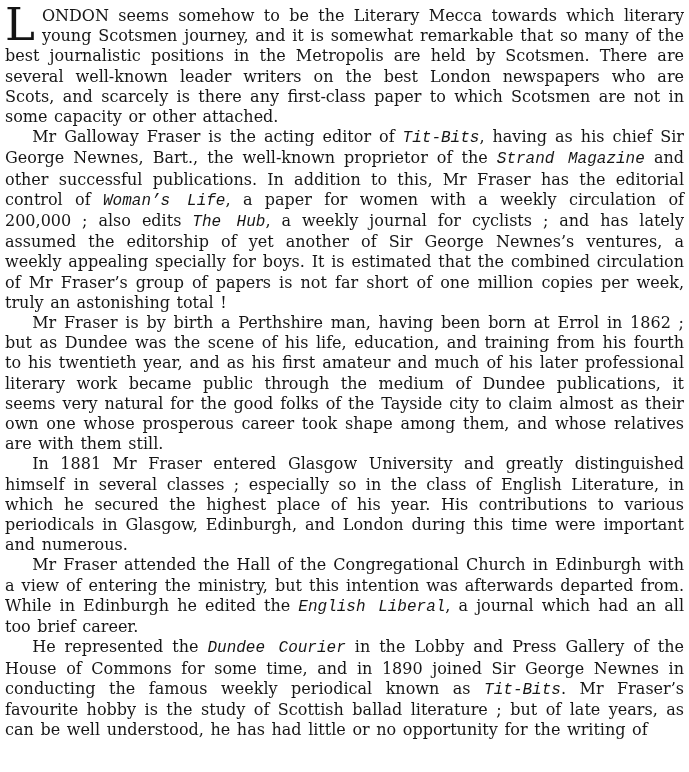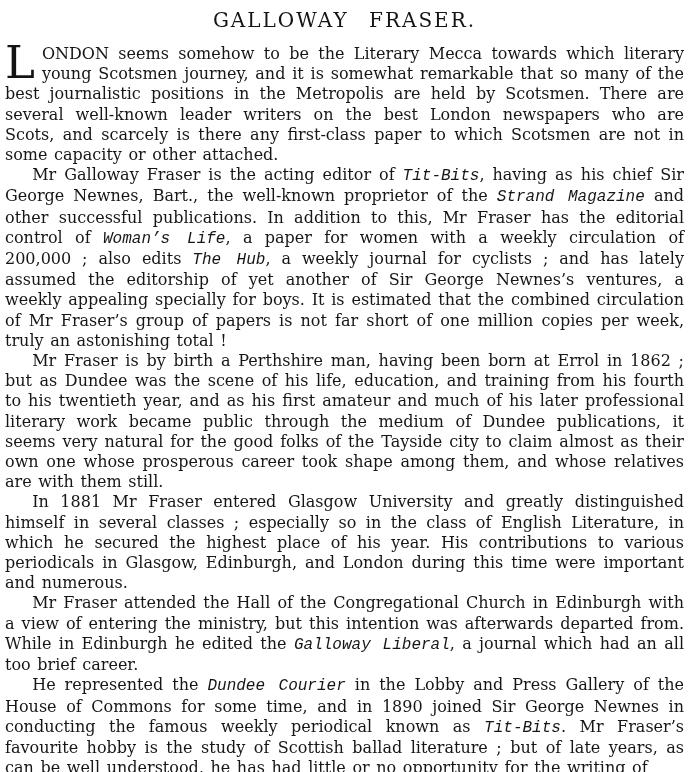--- a/index.html
+++ b/index.html
@@ -58,7 +58,6 @@
 <body>
 
 <div class="page">
-  <h1 class="title">GALLOWAY  FRASER.</h1>
   <div class="body-text" id="article-body">
       <p class="para first"><span class="dropcap">L</span><span>ONDON seems somehow to be the Literary Mecca towards which literary young Scotsmen journey, and it is somewhat remarkable that so many of the best journalistic positions in the Metropolis are held by Scotsmen.  There are several well-known leader writers on the best London newspapers who are Scots, and scarcely is there any first-class paper to which Scotsmen are not in some capacity or other attached.</span></p>
       <p class="para"><span>Mr Galloway Fraser is the acting editor of </span><i>Tit-Bits</i><span>, having as his chief Sir George Newnes, Bart., the well-known proprietor of the </span><i>Strand Magazine</i><span> and other successful publications.  In addition to this, Mr Fraser has the editorial control of </span><i>Woman’s Life</i><span>, a paper for women with a weekly circulation of 200,000 ; also edits </span><i>The Hub</i><span>, a weekly journal for cyclists ; and has lately assumed the editorship of yet another of Sir George Newnes’s ventures, a weekly appealing specially for boys.  It is estimated that the combined circulation of Mr Fraser’s group of papers is not far short of one million copies per week, truly an astonishing total !</span></p>

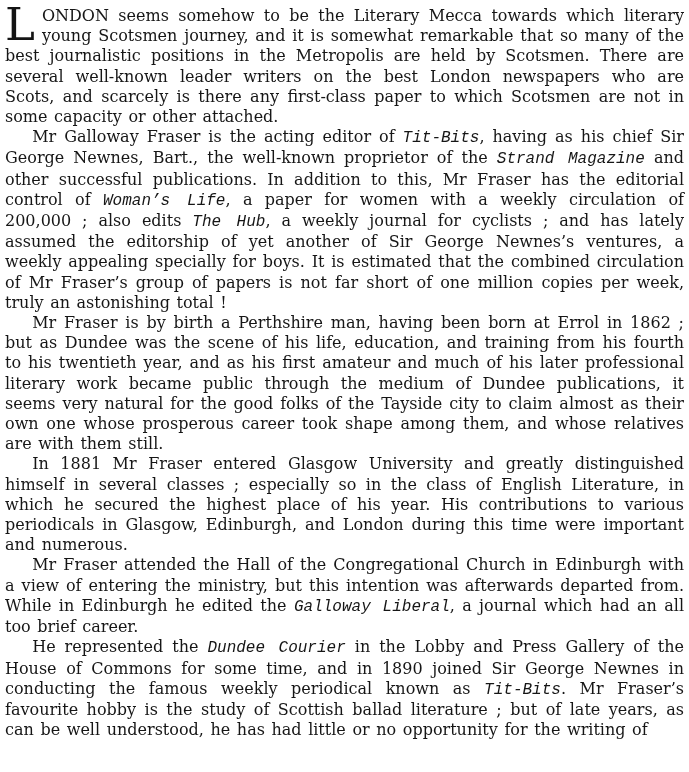--- a/index.html
+++ b/index.html
@@ -63,7 +63,7 @@
       <p class="para"><span>Mr Galloway Fraser is the acting editor of </span><i>Tit-Bits</i><span>, having as his chief Sir George Newnes, Bart., the well-known proprietor of the </span><i>Strand Magazine</i><span> and other successful publications.  In addition to this, Mr Fraser has the editorial control of </span><i>Woman’s Life</i><span>, a paper for women with a weekly circulation of 200,000 ; also edits </span><i>The Hub</i><span>, a weekly journal for cyclists ; and has lately assumed the editorship of yet another of Sir George Newnes’s ventures, a weekly appealing specially for boys.  It is estimated that the combined circulation of Mr Fraser’s group of papers is not far short of one million copies per week, truly an astonishing total !</span></p>
       <p class="para"><span>Mr Fraser is by birth a Perthshire man, having been born at Errol in 1862 ; but as Dundee was the scene of his life, education, and training from his fourth to his twentieth year, and as his first amateur and much of his later professional literary work became public through the medium of Dundee publications, it seems very natural for the good folks of the Tayside city to claim almost as their own one whose prosperous career took shape among them, and whose relatives are with them still.</span></p>
       <p class="para"><span>In 1881 Mr Fraser entered Glasgow University and greatly distinguished himself in several classes ; especially so in the class of English Literature, in which he secured the highest place of his year.  His contributions to various periodicals in Glasgow, Edinburgh, and London during this time were important and numerous.</span></p>
-      <p class="para"><span>Mr Fraser attended the Hall of the Congregational Church in Edinburgh with a view of entering the ministry, but this intention was afterwards departed from.  While in Edinburgh he edited the </span><i>Galloway Liberal</i><span>, a journal which had an all too brief career.</span></p>
+      <p class="para"><span>Mr Fraser attended the Hall of the Congregational Church in Edinburgh with a view of entering the ministry, but this intention was afterwards departed from.  While in Edinburgh he edited the </span><i>English Liberal</i><span>, a journal which had an all too brief career.</span></p>
       <p class="para"><span>He represented the </span><i>Dundee Courier</i><span> in the Lobby and Press Gallery of the House of Commons for some time, and in 1890 joined Sir George Newnes in conducting the famous weekly periodical known as </span><i>Tit-Bits</i><span>.  Mr Fraser’s favourite hobby is the study of Scottish ballad literature ; but of late years, as can be well understood, he has had little or no opportunity for the writing of</span></p>
     </div>
 </div>

